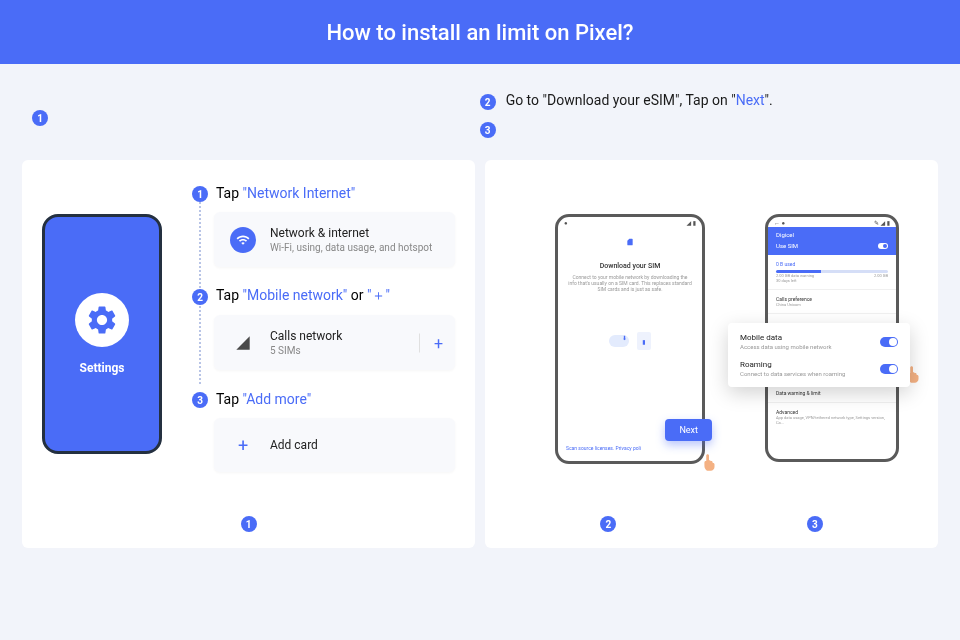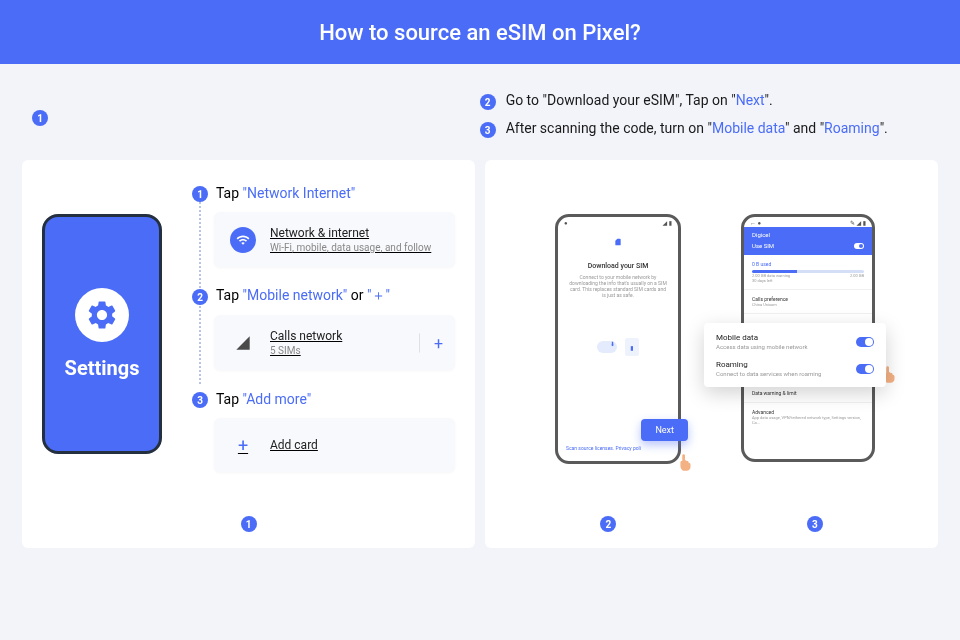--- a/index.html
+++ b/index.html
@@ -290,7 +290,7 @@
 <body>
 
 <div class="header">
-  <h1>How to source an eSIM on Pixel?</h1>
+  <h1>How to install an limit on Pixel?</h1>
 </div>
 
 <div class="top-instructions">

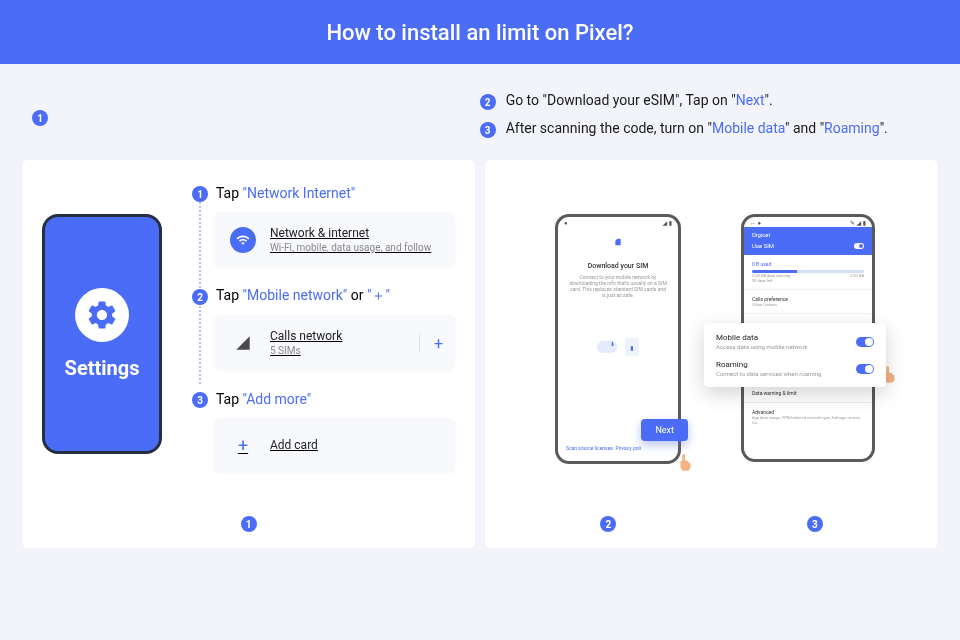--- a/index.html
+++ b/index.html
@@ -306,7 +306,6 @@
     </div>
     <div class="instr-line">
       <span class="num-badge">3</span>
-      <span><span>After scanning the code, turn on "</span><span class="hl">Mobile data</span><span>" and "</span><span class="hl">Roaming</span><span>".</span></span>
     </div>
   </div>
 </div>

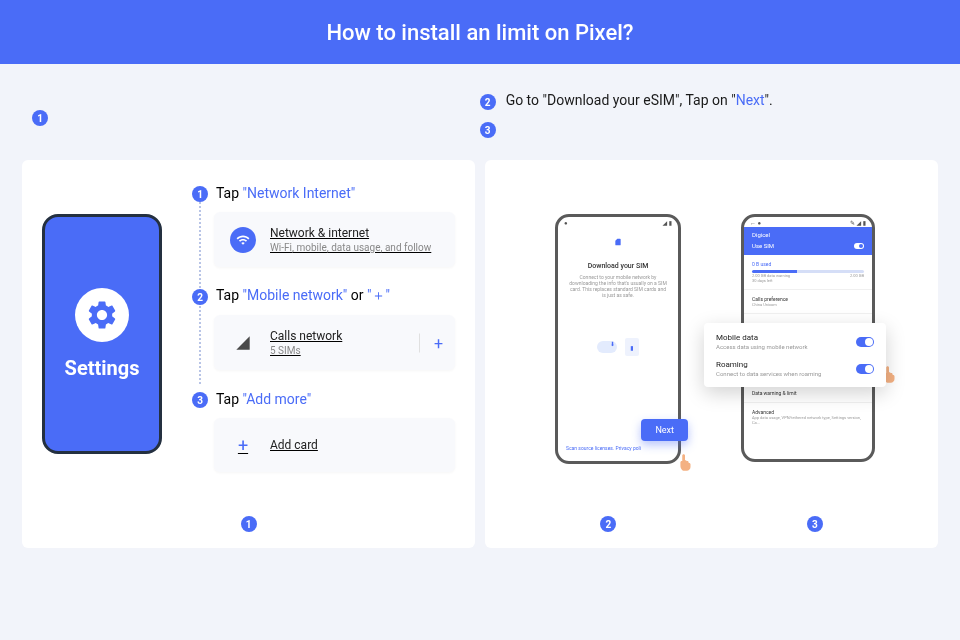--- a/index.html
+++ b/index.html
@@ -125,7 +125,6 @@
     margin-left: 22px;
     box-shadow: 0 1px 3px rgba(0,0,0,0.04);
     position: relative;
-    text-decoration: underline;
   }
   .card-icon {
     width: 26px; height: 26px;

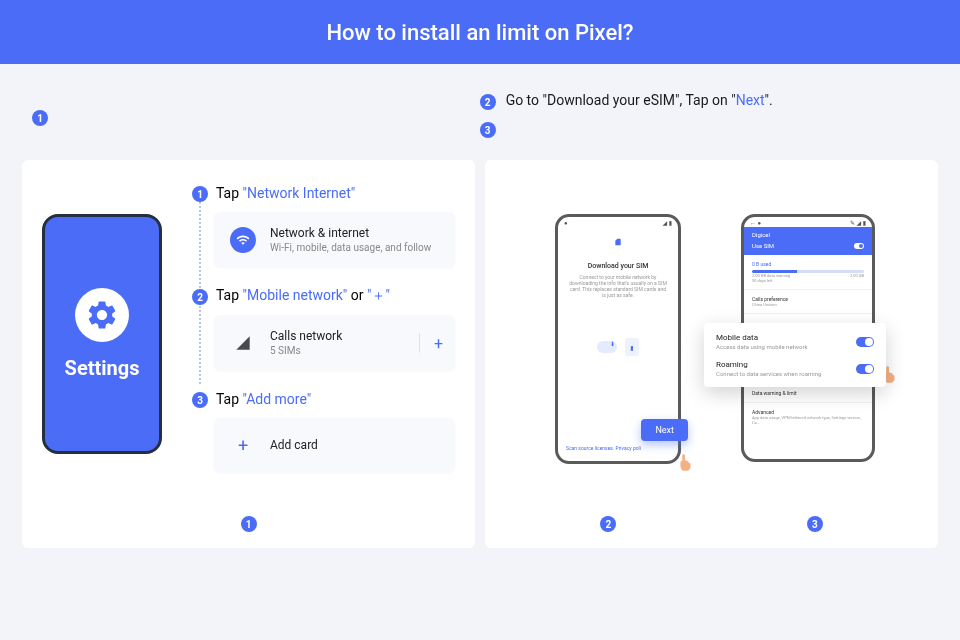--- a/index.html
+++ b/index.html
@@ -337,7 +337,7 @@
             </div>
             <div class="card-text">
               <div class="t1">Network &amp; internet</div>
-              <div class="t2">Wi-Fi, mobile, data usage, and follow</div>
+              <div class="t2">Wi-Fi, using, data usage, and hotspot</div>
             </div>
           </div>
         </div>

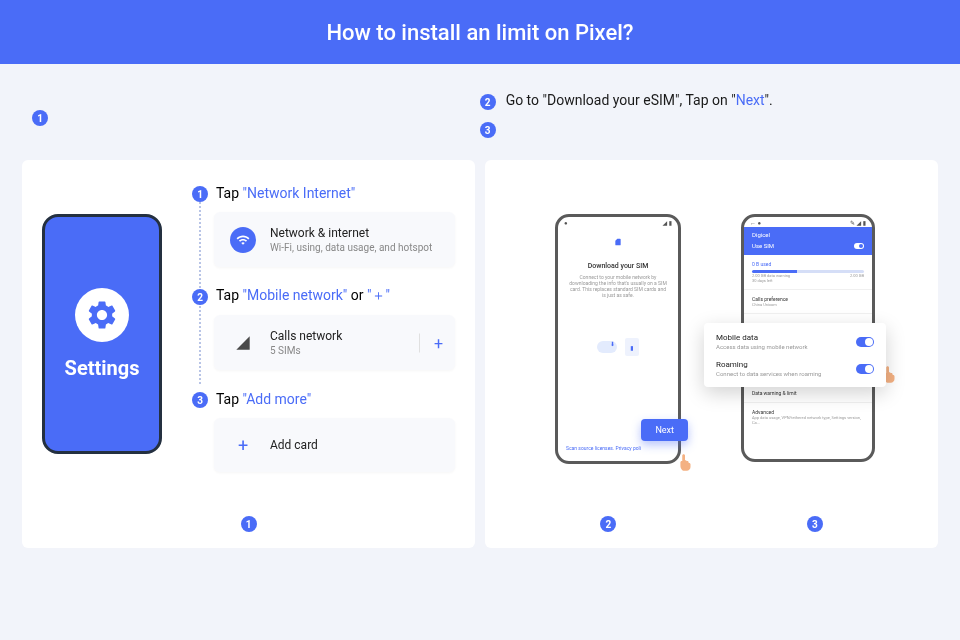--- a/index.html
+++ b/index.html
@@ -172,7 +172,7 @@
     position: relative;
     overflow: visible;
   }
-  .phone2 { width: 126px; height: 250px; margin-left: 50px; margin-top: 30px; }
+  .phone2 { width: 150px; height: 250px; margin-left: 50px; margin-top: 30px; }
   .phone3 { width: 134px; height: 248px; margin-left: 50px; margin-top: 30px; }
   .statusbar {
     height: 10px;

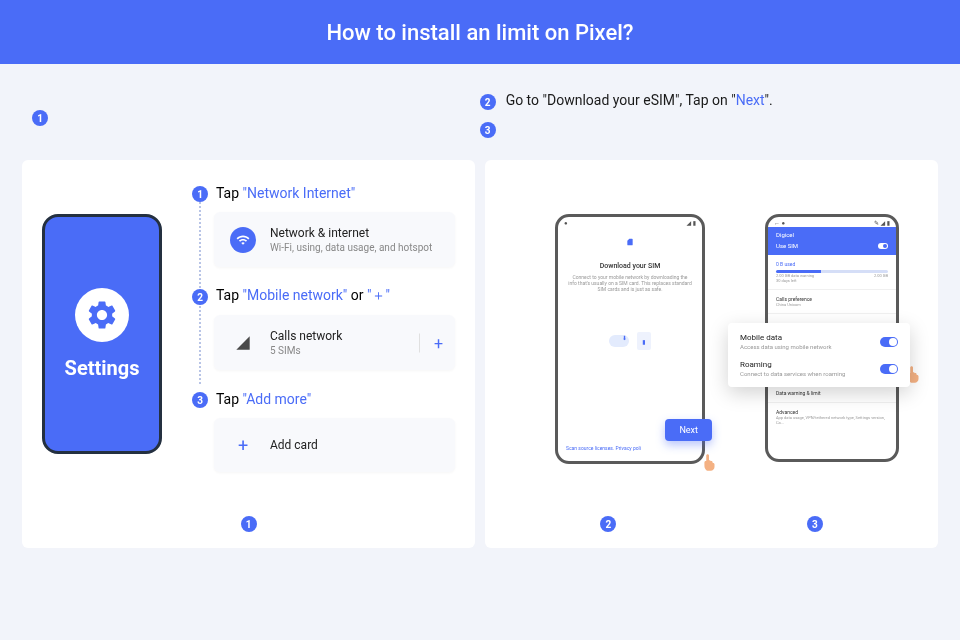--- a/index.html
+++ b/index.html
@@ -91,7 +91,7 @@
   }
   .gear-circle svg { width: 34px; height: 34px; }
   .settings-label {
-    color: #fff; font-weight: 700; font-size: 20px;
+    color: #fff; font-weight: 700; font-size: 12px;
   }
   .steps-col {
     flex: 1;

